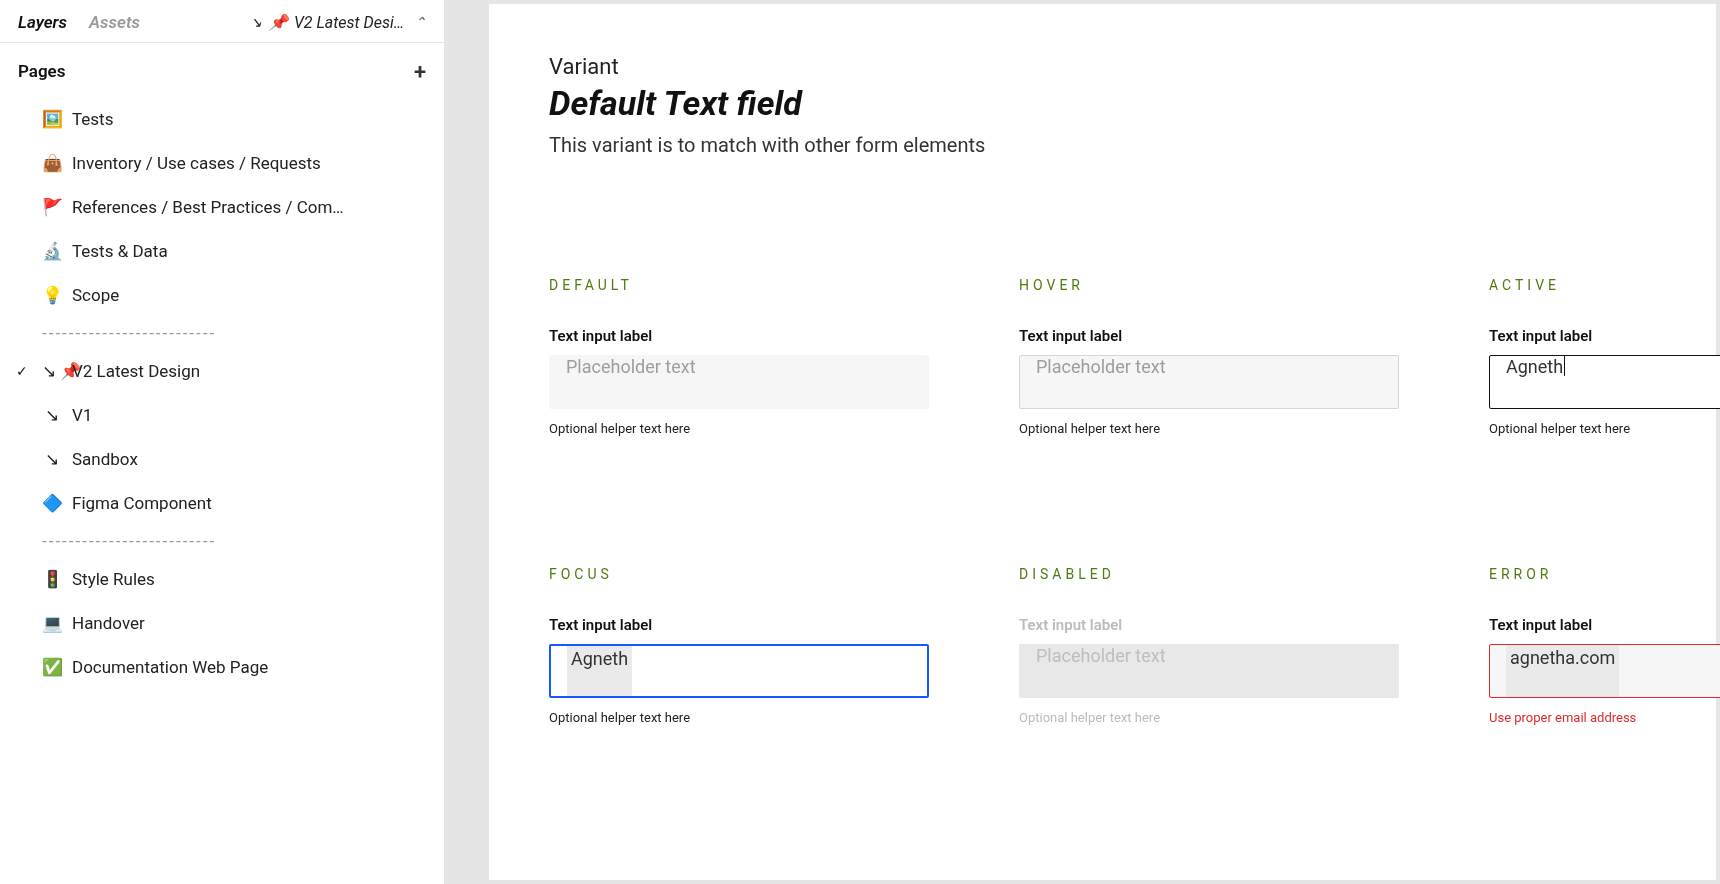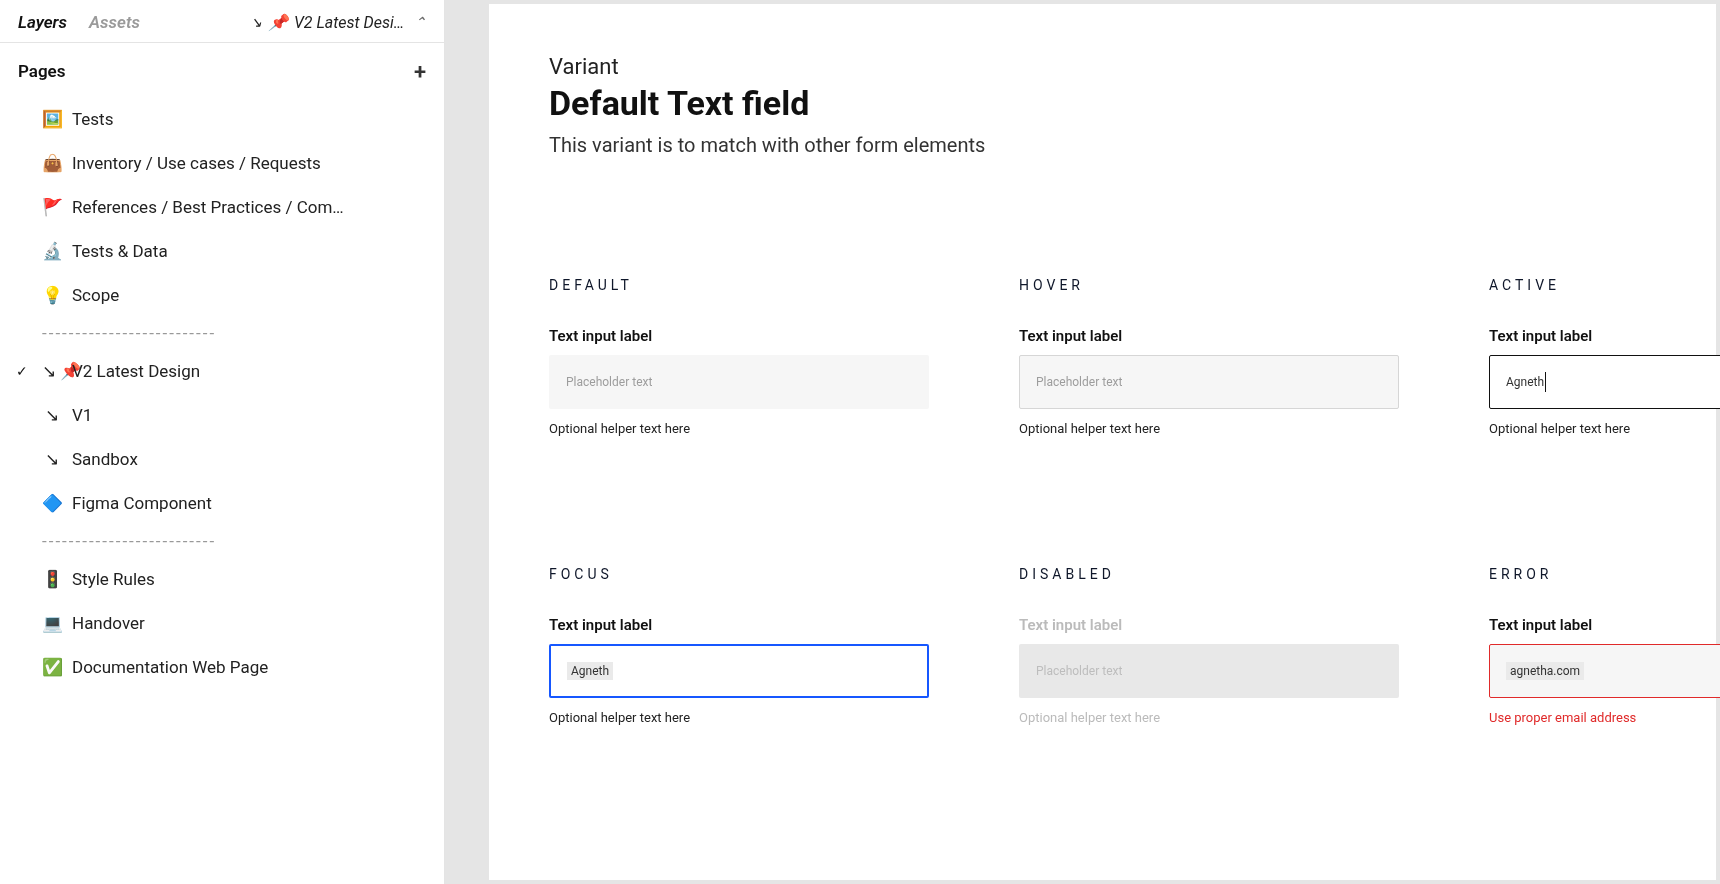--- a/index.html
+++ b/index.html
@@ -113,6 +113,7 @@
     font-weight: 700;
     color: #111;
     margin-bottom: 10px;
+    font-style: italic;
   }
   .component-desc {
     font-size: 20px;

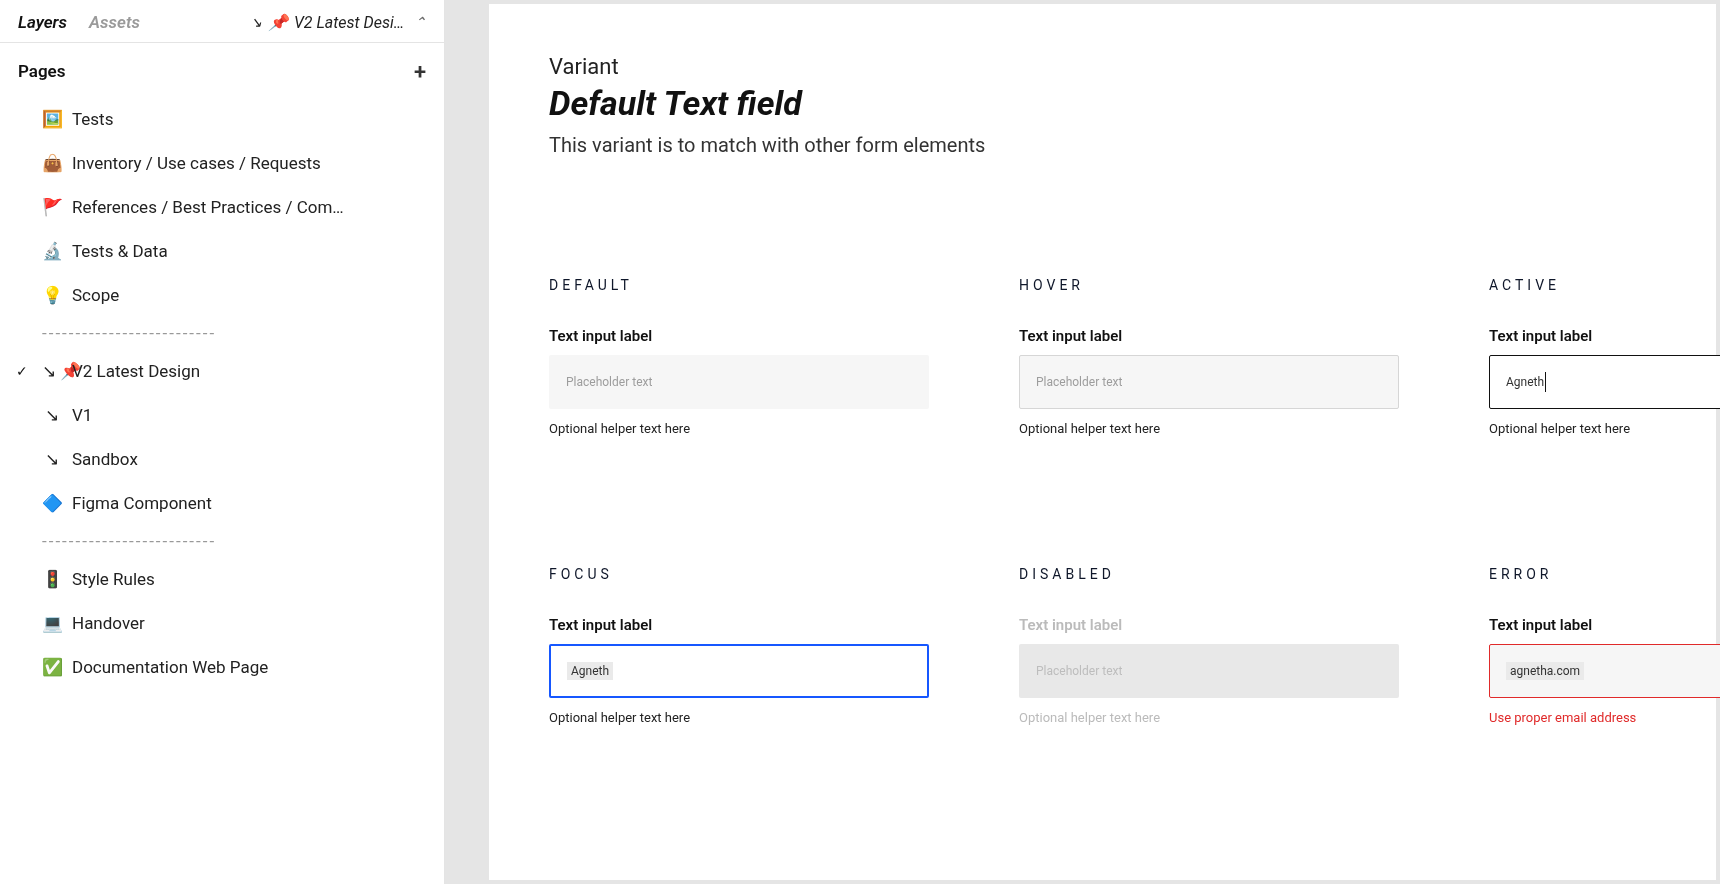--- a/index.html
+++ b/index.html
@@ -131,7 +131,7 @@
   .state-name {
     font-size: 14px;
     letter-spacing: 4px;
-    color: #0f172a;
+    color: #4d7c0f;
     margin-bottom: 34px;
     font-weight: 400;
   }

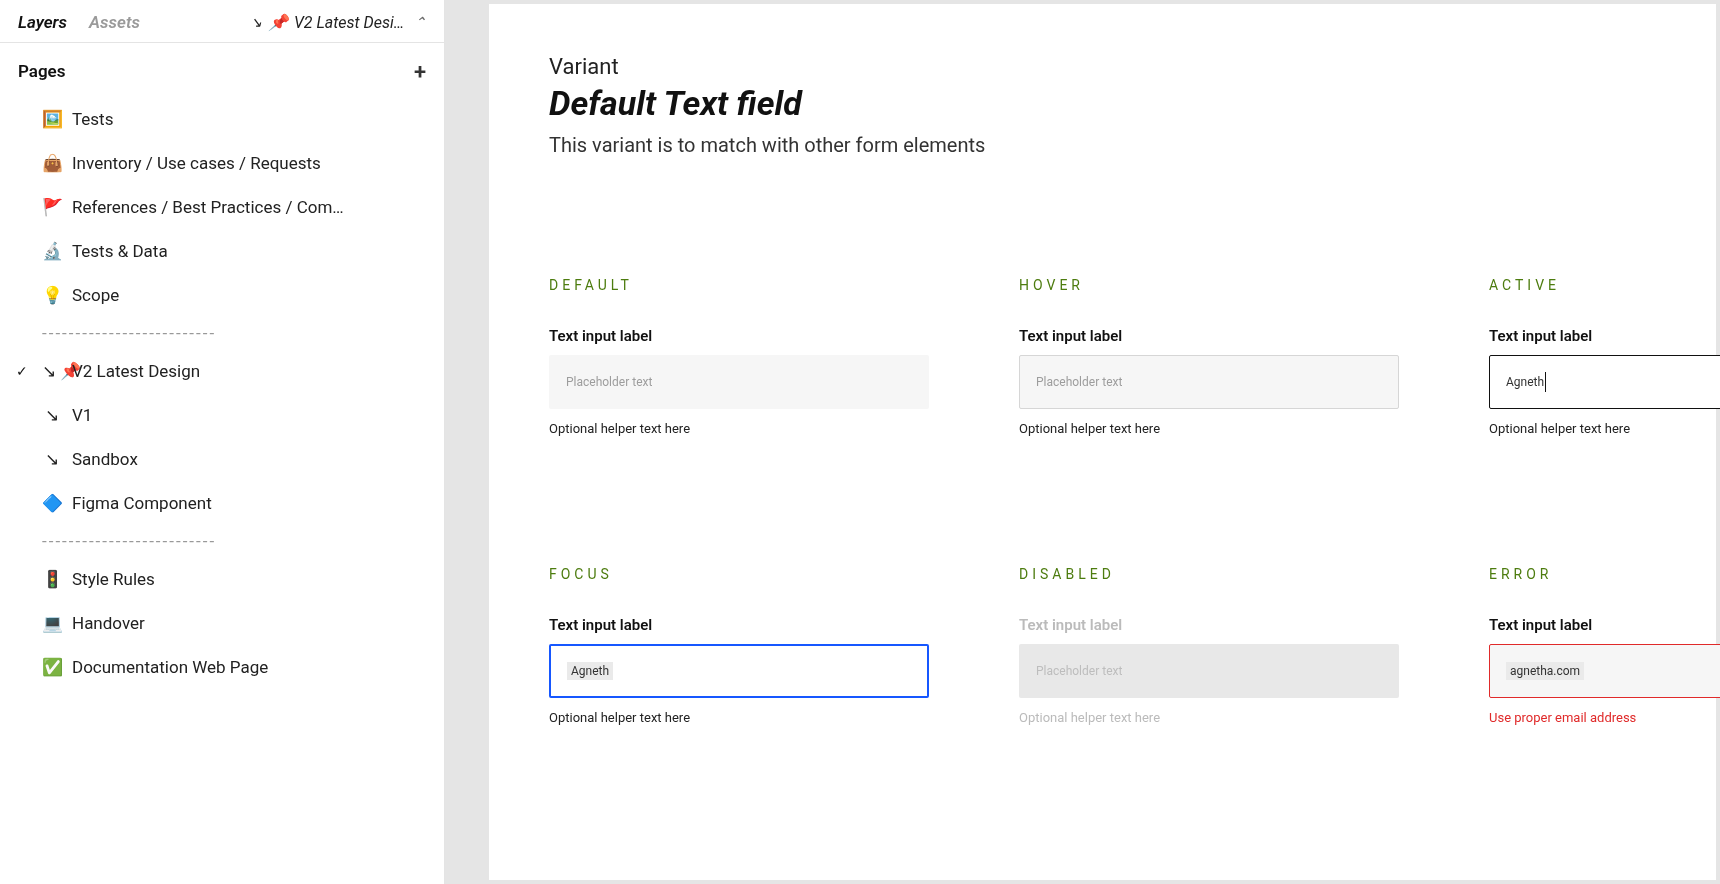--- a/index.html
+++ b/index.html
@@ -150,10 +150,9 @@
     background: #f6f6f6;
     border: 1px solid transparent;
     padding: 0 16px;
-    font-size: 12px;
+    font-size: 18px;
     color: #333;
     display: flex;
-    align-items: center;
     border-radius: 2px;
   }
   .text-input.placeholder { color: #9d9d9d; }

